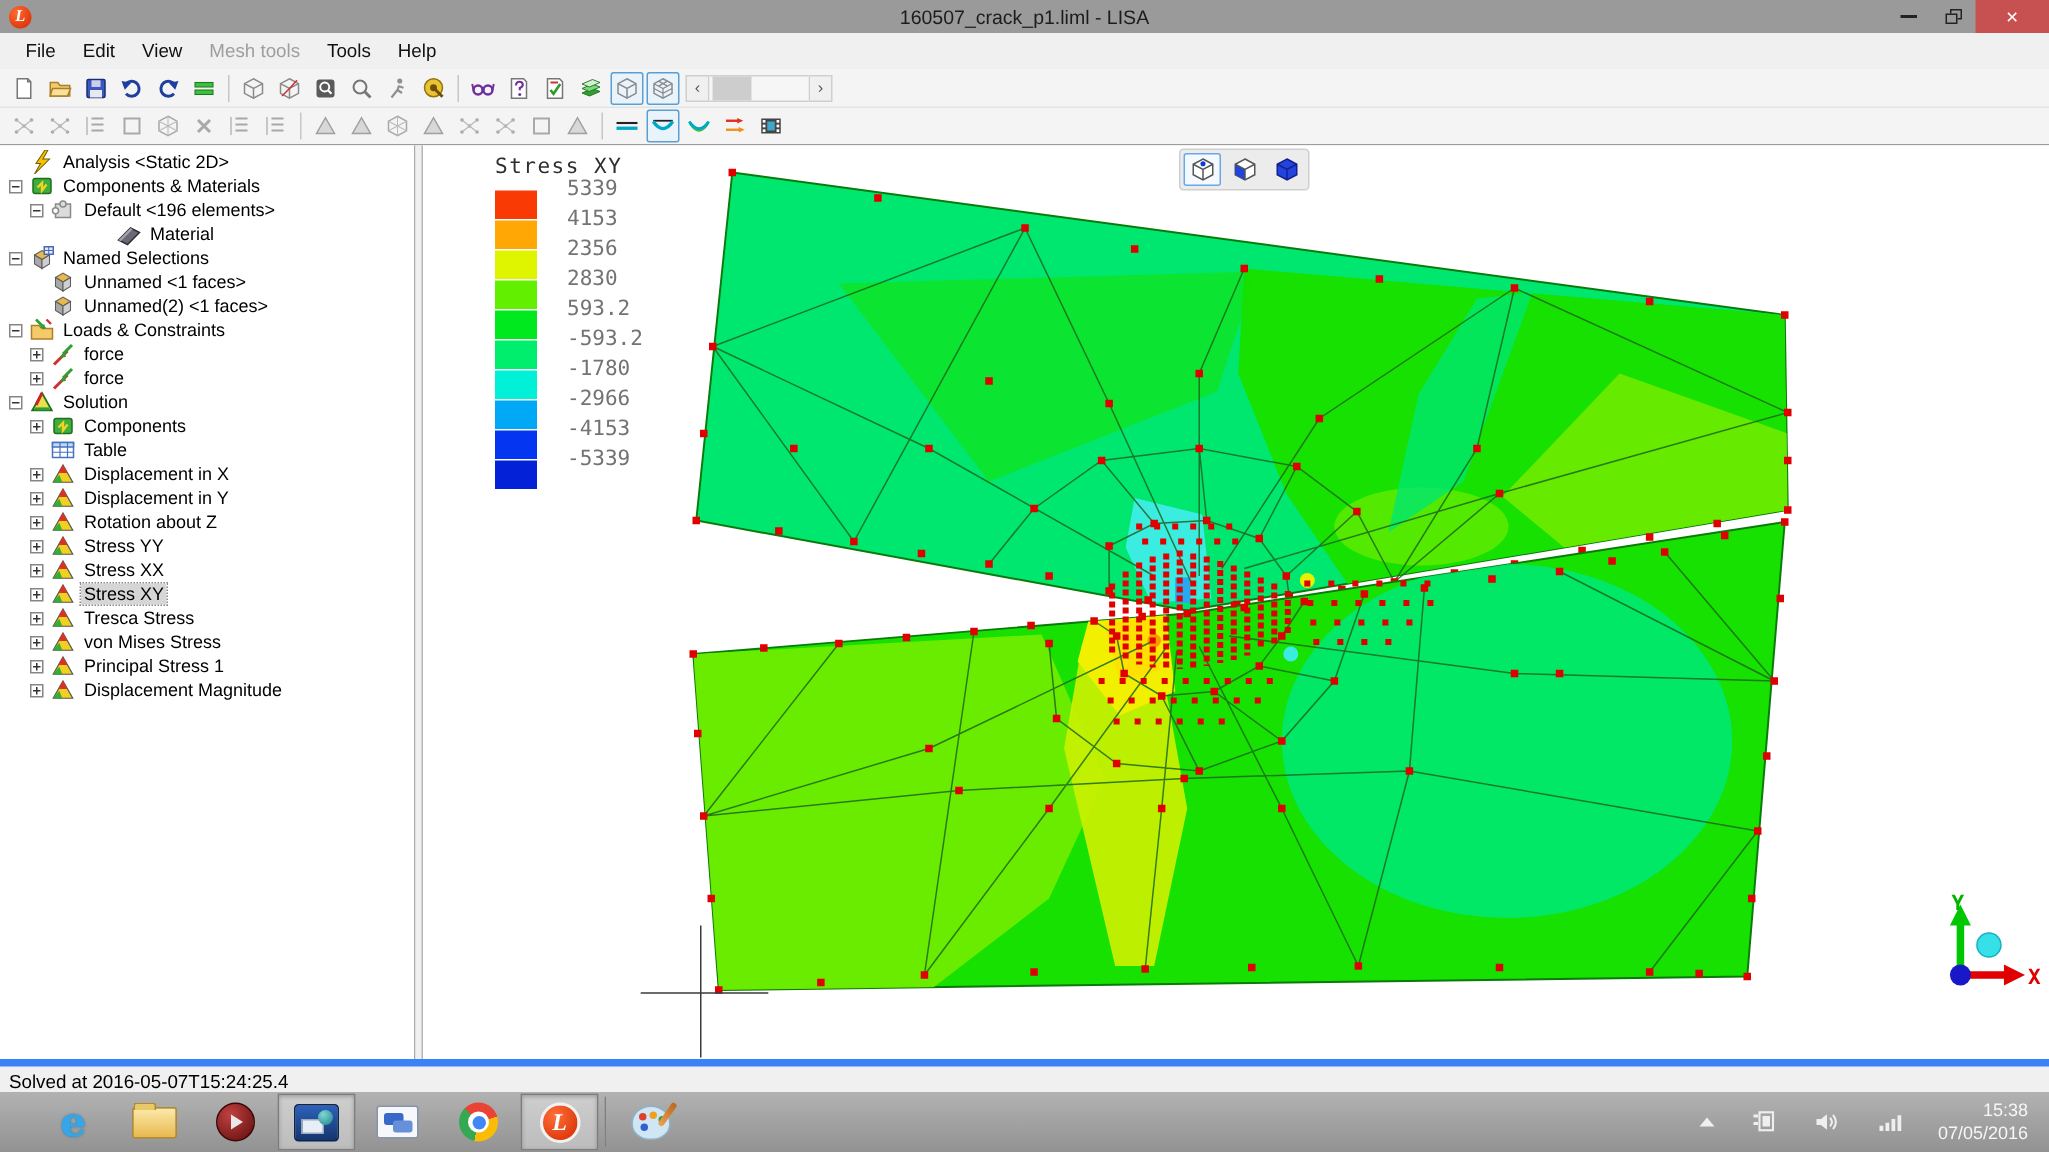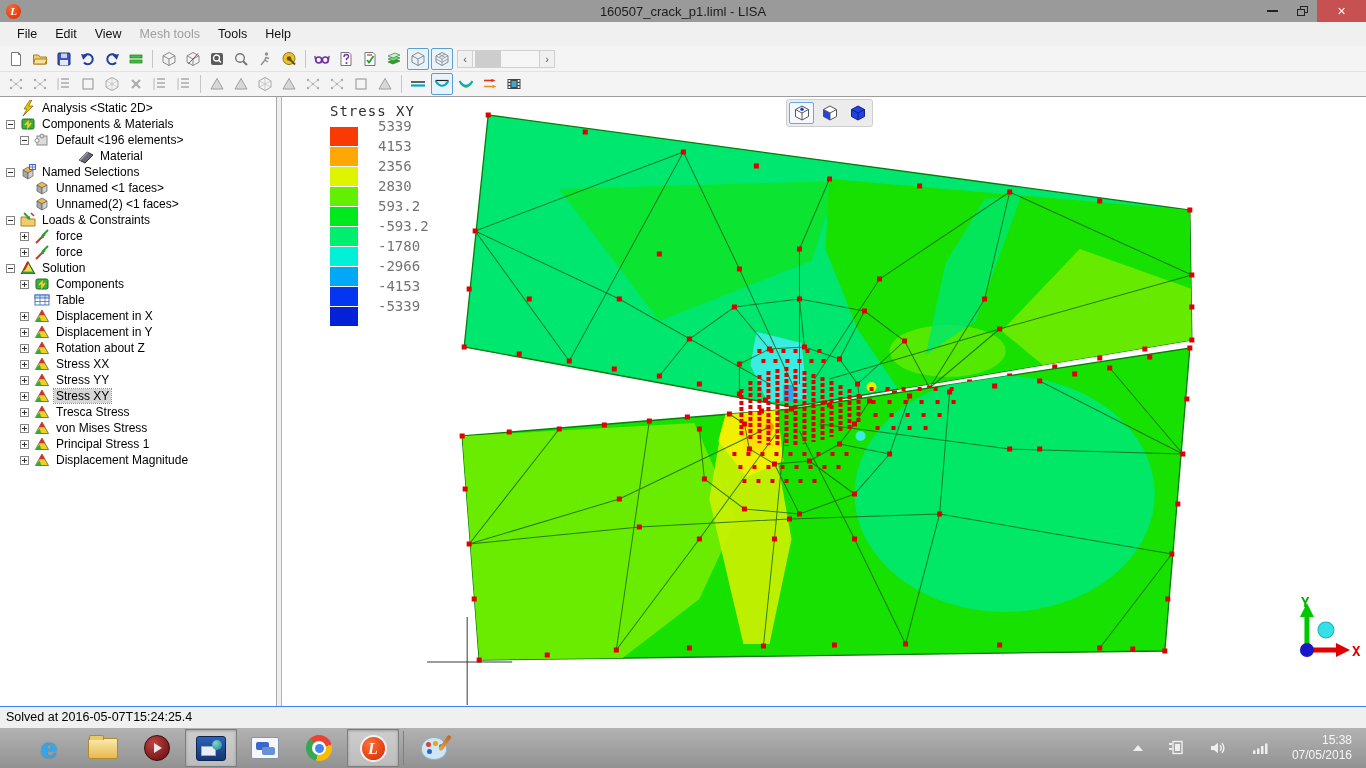--- a/index.html
+++ b/index.html
@@ -668,14 +668,14 @@
         <svg class="tico">
           <use href="#i-res"></use>
         </svg>
+        <span class="tlab">Stress YY</span>
+      </div>
+    <div class="trow lv1">
+        <span class="xp plus"></span>
+        <svg class="tico">
+          <use href="#i-res"></use>
+        </svg>
         <span class="tlab">Stress XX</span>
-      </div>
-    <div class="trow lv1">
-        <span class="xp plus"></span>
-        <svg class="tico">
-          <use href="#i-res"></use>
-        </svg>
-        <span class="tlab">Stress YY</span>
       </div>
     <div class="trow lv1">
         <span class="xp plus"></span>

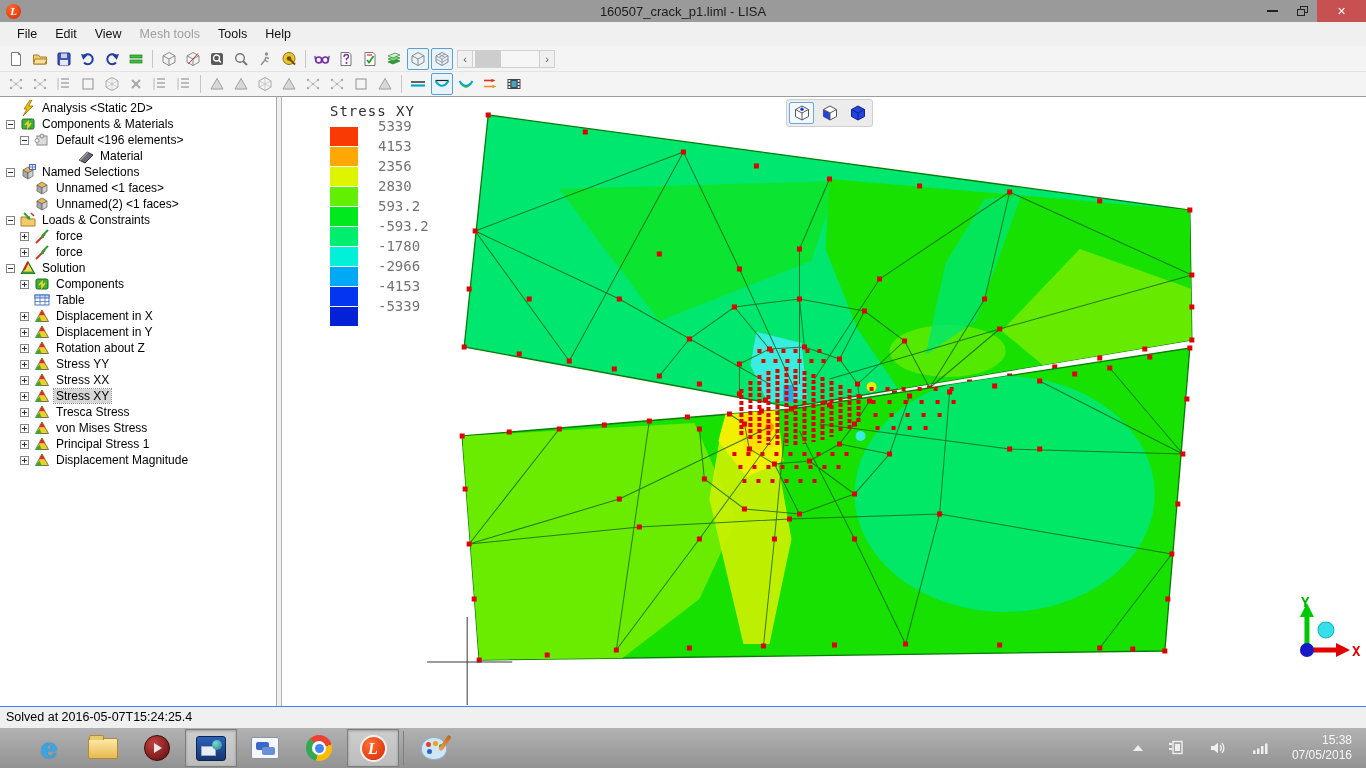--- a/index.html
+++ b/index.html
@@ -58,7 +58,7 @@
   .vbtn{width:25px;height:22px;display:flex;align-items:center;justify-content:center;border:1px solid transparent;border-radius:2px}
   .vbtn.on{border-color:#6aa7e8;background:#f3f9ff}
   
-  .statusbar{height:22px;background:#f0f0f0;border-top:1px solid #3b82f6;font-size:12.5px;color:#000;line-height:21px;padding-left:6px}
+  .statusbar{height:22px;background:#f0f0f0;border-top:5px solid #3b82f6;font-size:12.5px;color:#000;line-height:21px;padding-left:6px}
   
   .taskbar{height:40px;background:linear-gradient(#b2b2b2,#929292);display:flex;align-items:center}
   .tk-apps{display:flex;align-items:center;height:100%;padding-left:22px}

